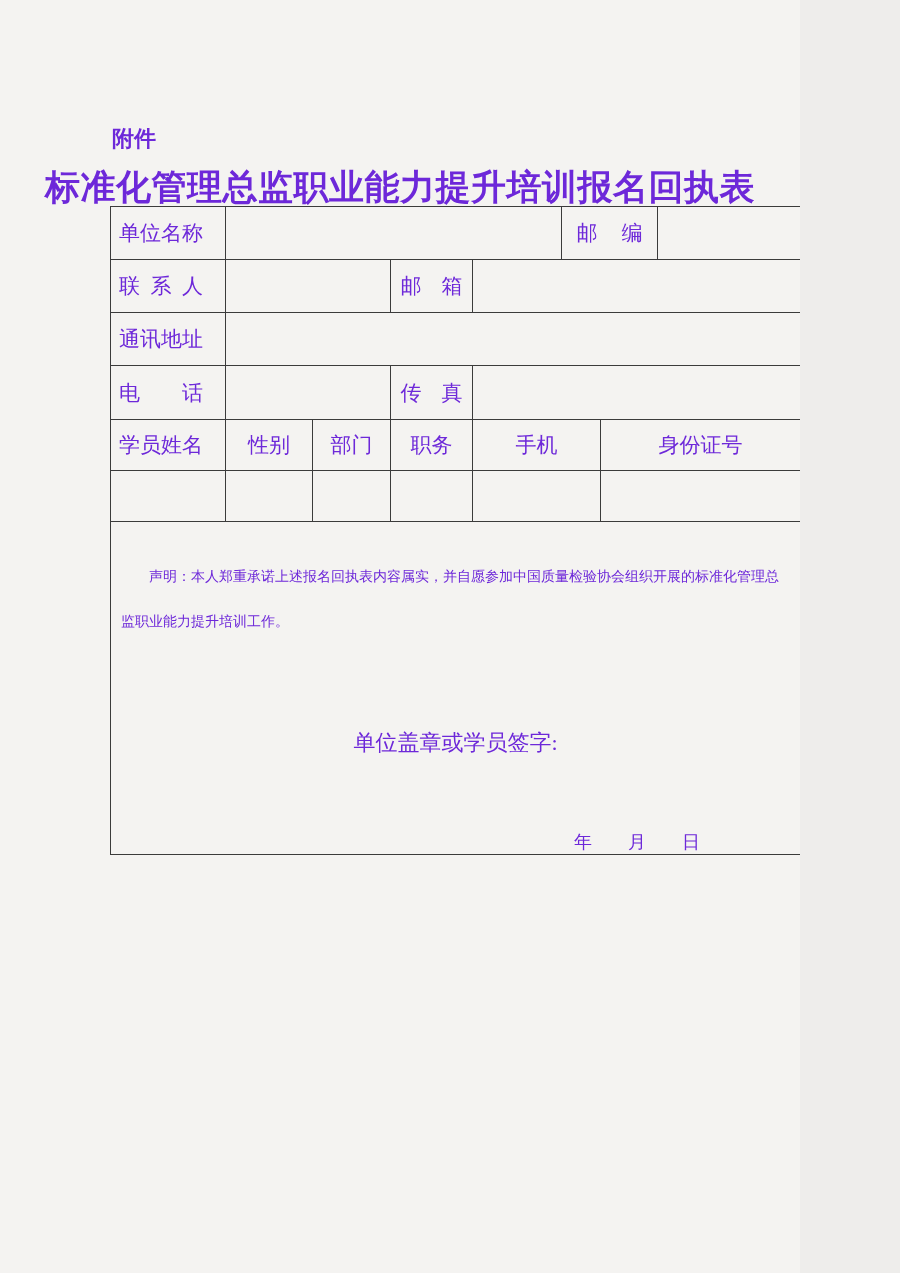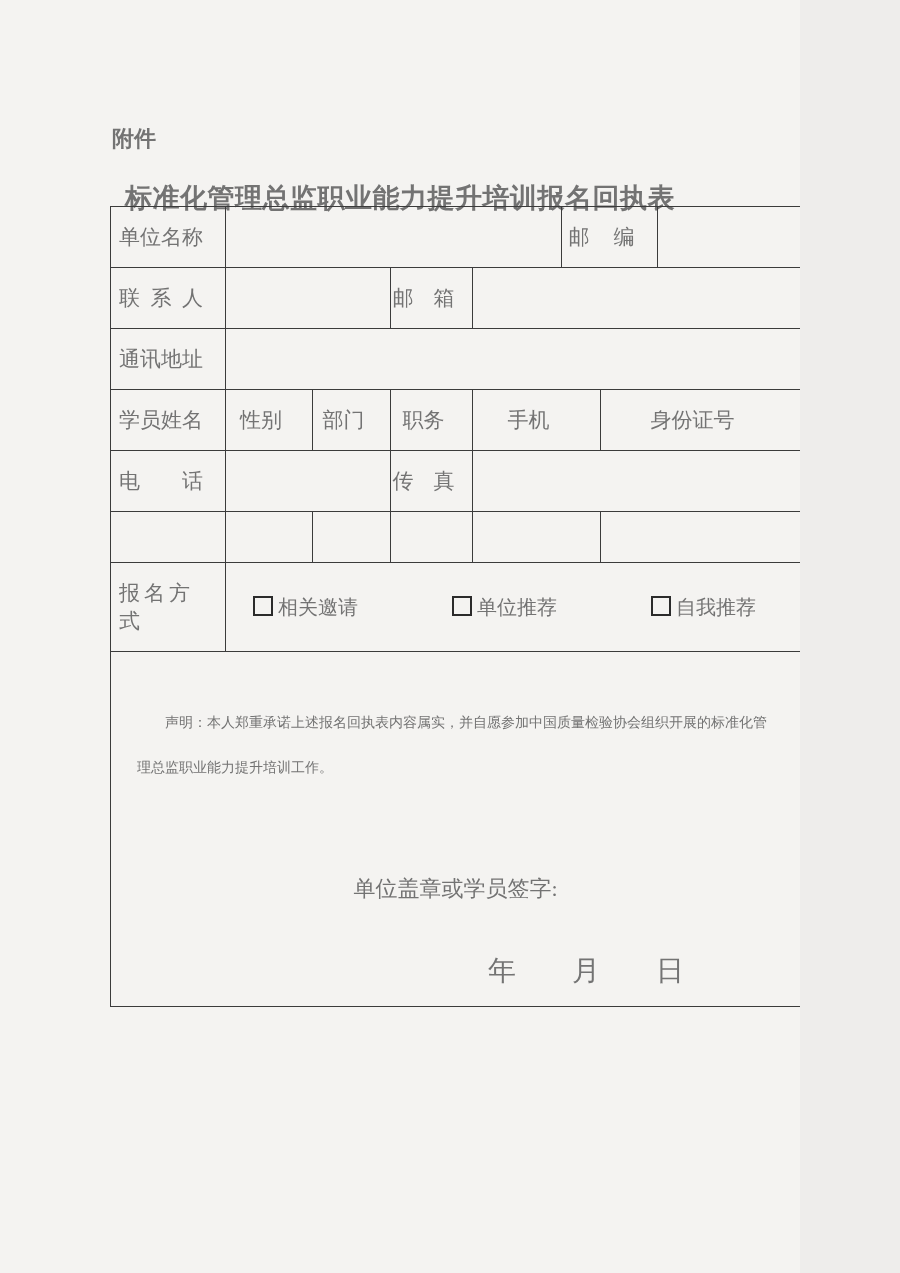--- a/index.html
+++ b/index.html
@@ -10,7 +10,7 @@
     height: 1273px;
     background: #f4f3f1;
     font-family: "Liberation Serif", "DejaVu Serif", serif;
-    color: #737373;
+    color: #6d28d9;
     overflow: hidden;
   }
   .attachment {

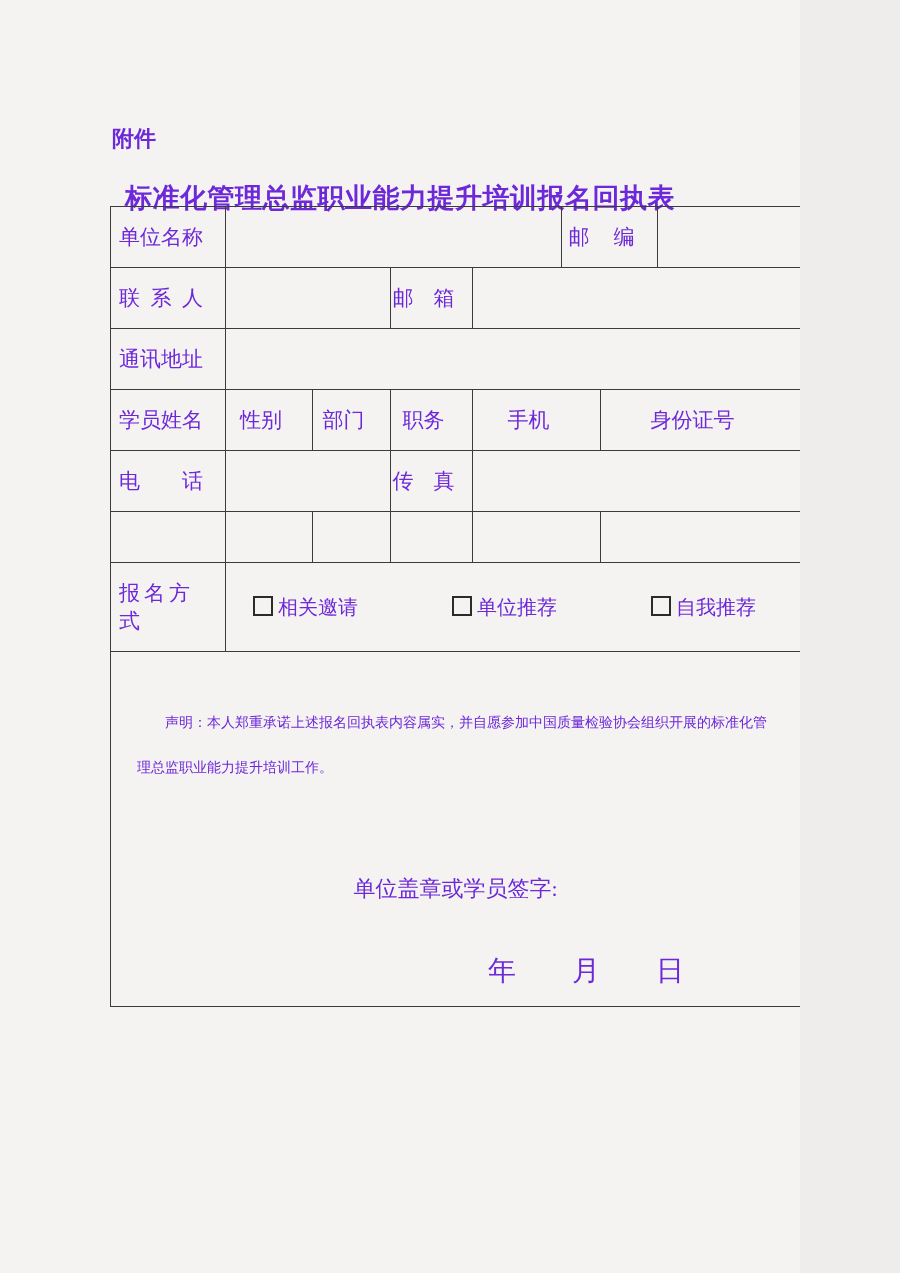--- a/index.html
+++ b/index.html
@@ -26,9 +26,9 @@
     left: 0;
     right: 0;
     top: 164px;
-    margin: 16px;
+    margin: 0;
     text-align: center;
-    font-size: 27px;
+    font-size: 35px;
     font-weight: bold;
     letter-spacing: 0.5px;
   }

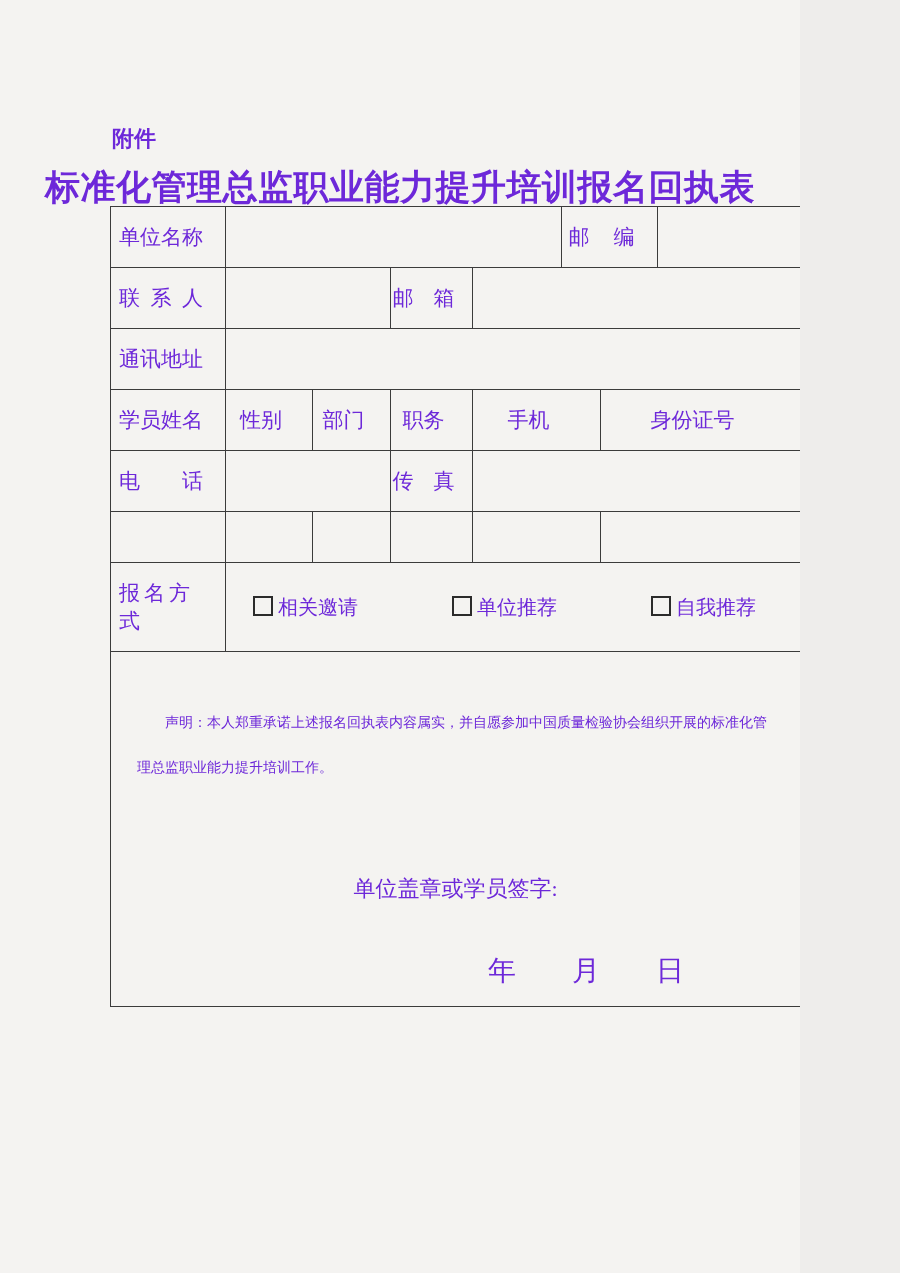--- a/index.html
+++ b/index.html
@@ -42,7 +42,7 @@
   }
   td {
     border: 1px solid #3b3b3b;
-    padding: 16px;
+    padding: 0;
     font-size: 21px;
     vertical-align: middle;
     overflow: hidden;

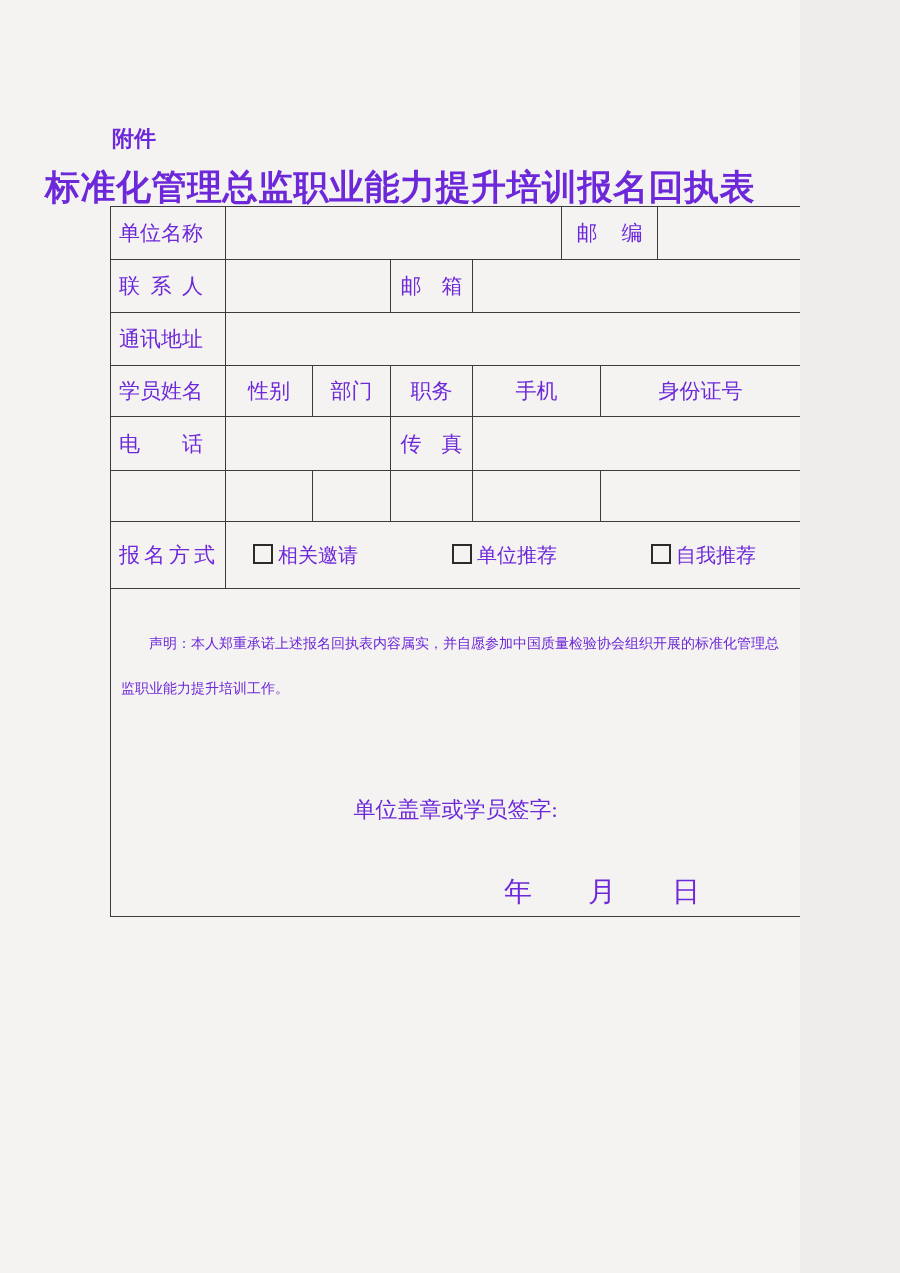--- a/index.html
+++ b/index.html
@@ -138,6 +138,17 @@
       <td colspan="7"></td>
     </tr>
 
+    <tr style="height:54px">
+      <td class="lbl">
+        <span class="jl w84">电话</span>
+      </td>
+      <td colspan="2"></td>
+      <td class="ctr">
+        <span class="jl w62">传真</span>
+      </td>
+      <td colspan="4"></td>
+    </tr>
+
     <tr style="height:51px">
       <td class="lbl">
         <span>学员姓名</span>
@@ -157,17 +168,6 @@
       <td colspan="2" class="ctr">
         <span>身份证号</span>
       </td>
-    </tr>
-
-    <tr style="height:54px">
-      <td class="lbl">
-        <span class="jl w84">电话</span>
-      </td>
-      <td colspan="2"></td>
-      <td class="ctr">
-        <span class="jl w62">传真</span>
-      </td>
-      <td colspan="4"></td>
     </tr>
 
     <tr style="height:51px">

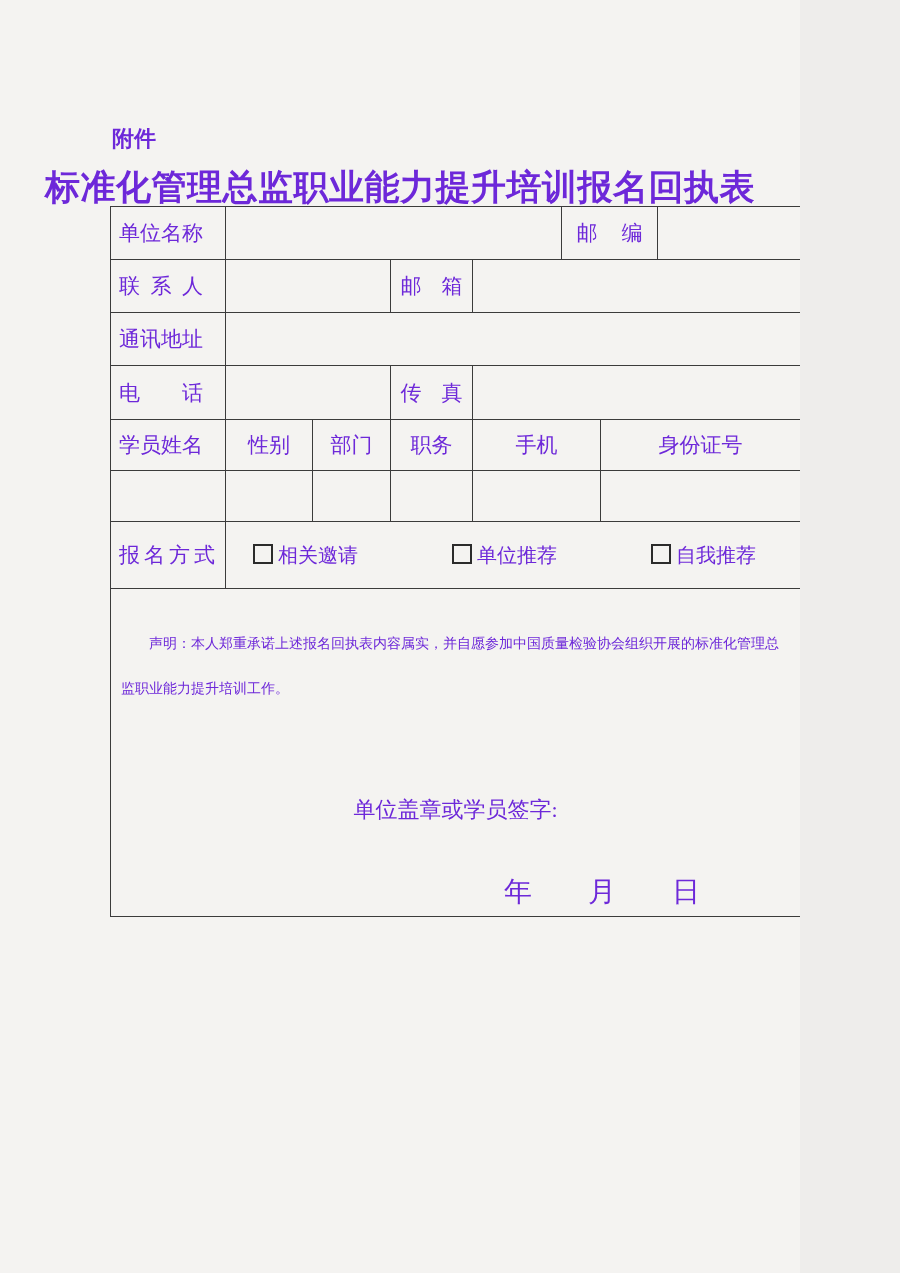--- a/index.html
+++ b/index.html
@@ -179,24 +179,6 @@
       <td colspan="2"></td>
     </tr>
 
-    <tr style="height:67px">
-      <td class="lbl">
-        <span class="spread">报名方式</span>
-      </td>
-      <td colspan="7" class="opts-cell">
-        <div class="opts">
-          <span class="opt">
-            <span class="cb"></span><span>相关邀请</span>
-          </span>
-          <span class="opt">
-            <span class="cb"></span><span>单位推荐</span>
-          </span>
-          <span class="opt">
-            <span class="cb"></span><span>自我推荐</span>
-          </span>
-        </div>
-      </td>
-    </tr>
 
 
     <tr style="height:328px">

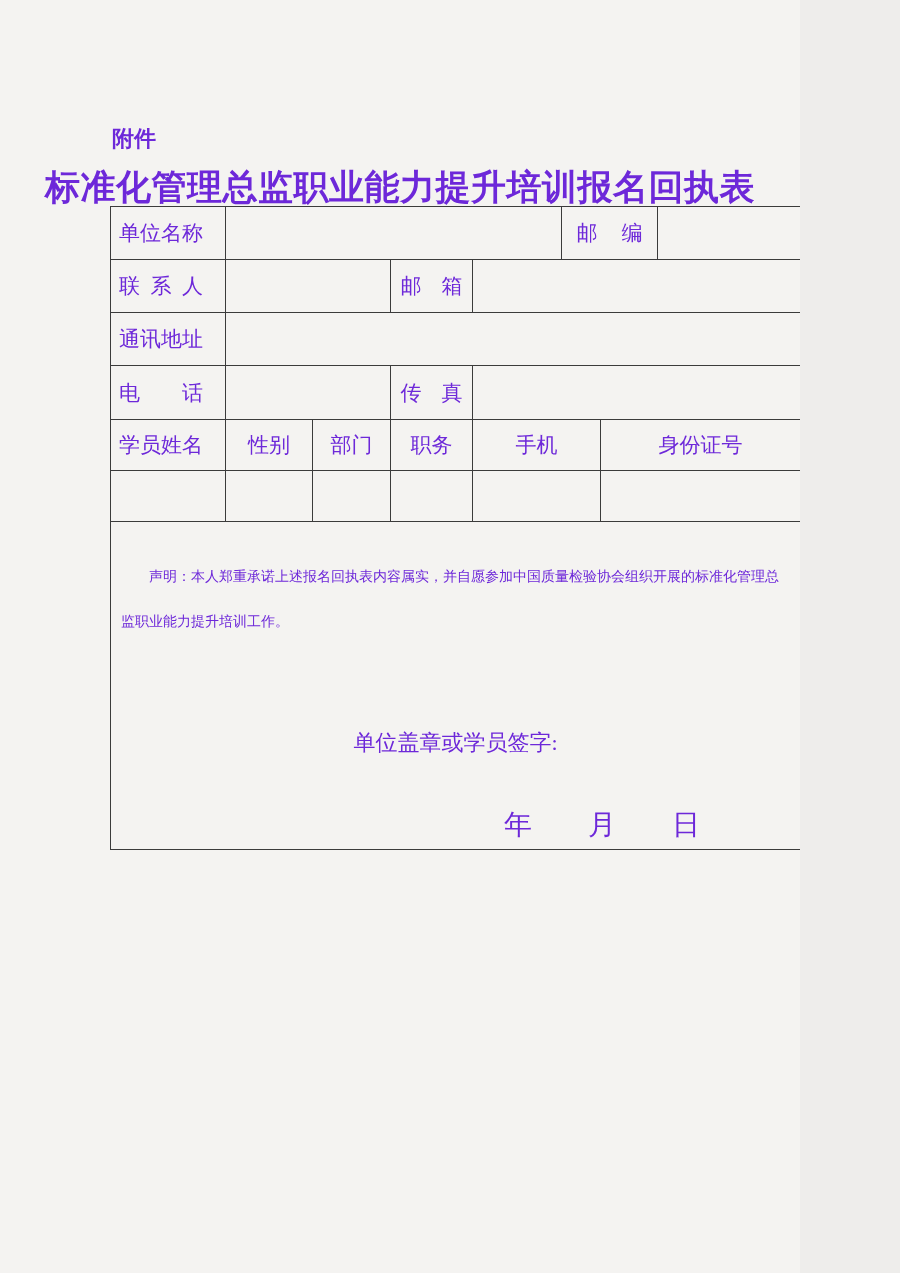--- a/index.html
+++ b/index.html
@@ -85,7 +85,7 @@
     text-indent: 2em;
   }
   .sig { text-align: center; margin-top: 84px; font-size: 22px; }
-  .date { text-align: right; padding-right: 100px; margin-top: 48px; font-size: 28px; }
+  .date { text-align: right; padding-right: 100px; margin-top: 72px; font-size: 18px; }
 </style>
 </head>
 <body>

